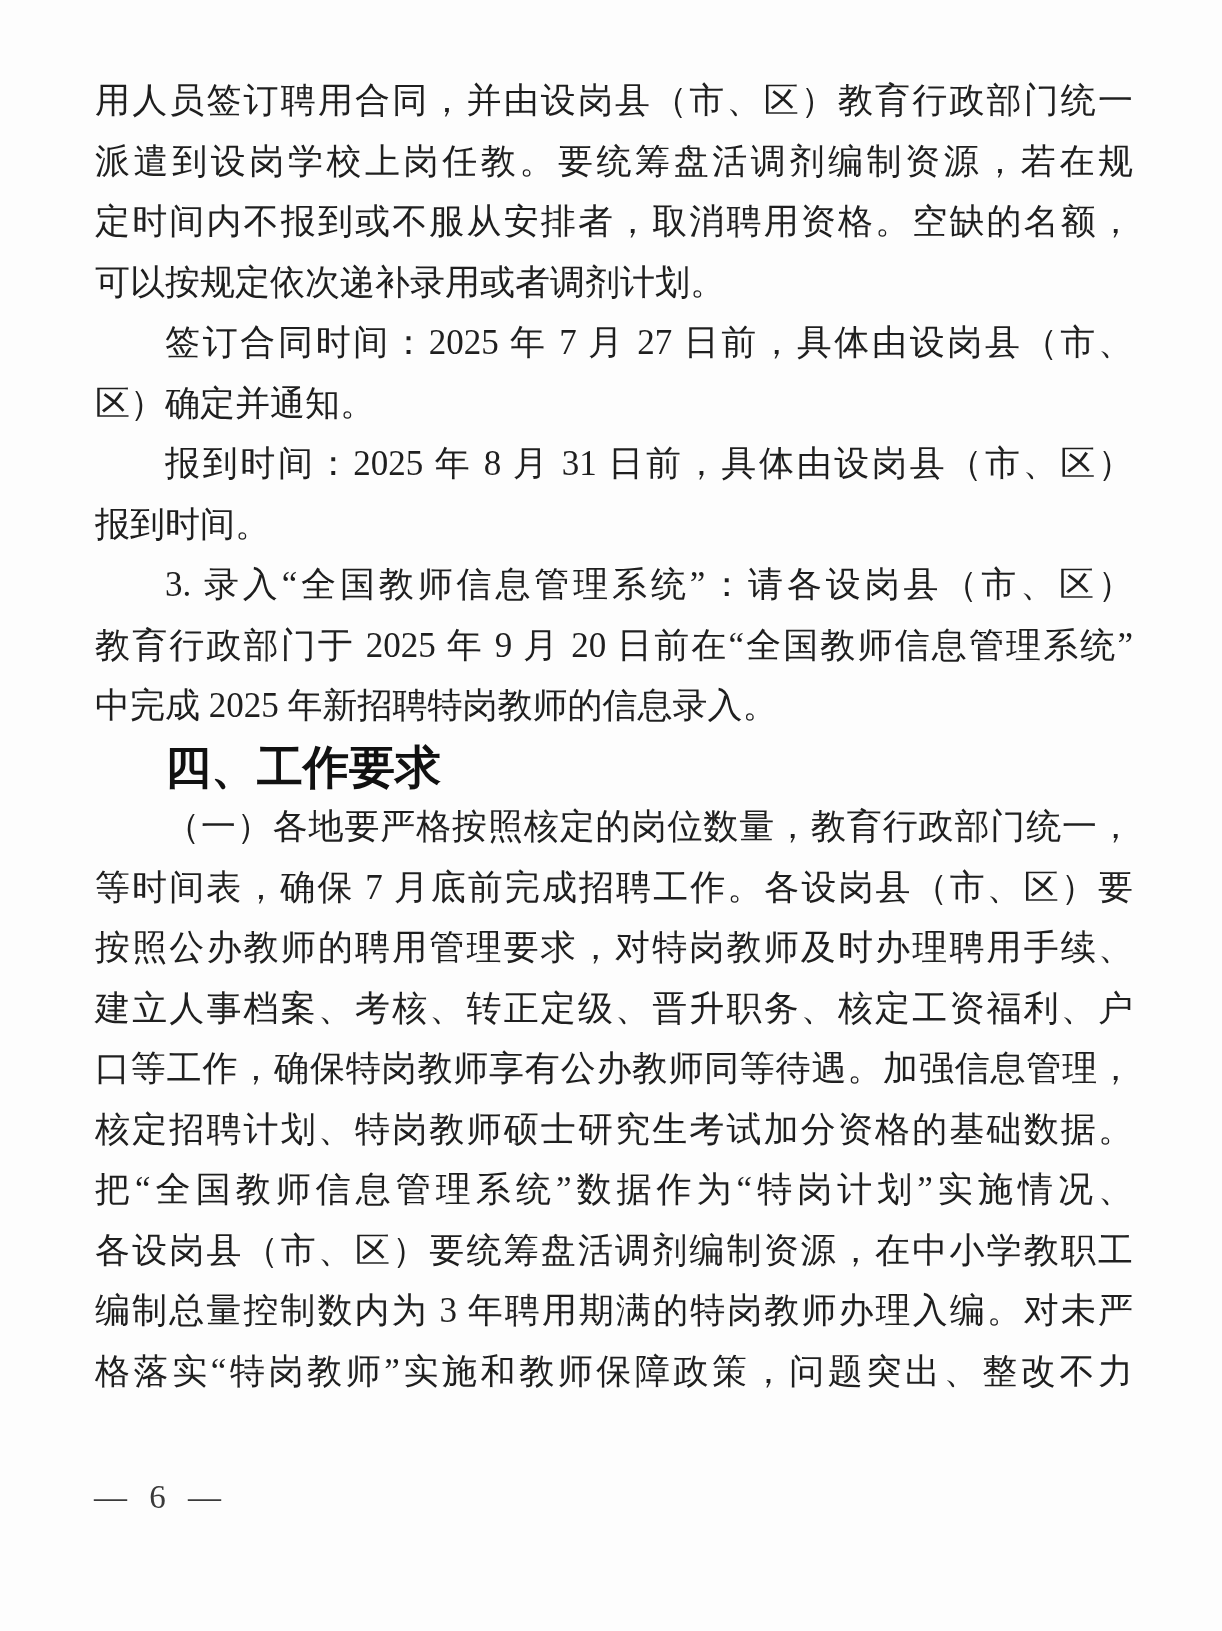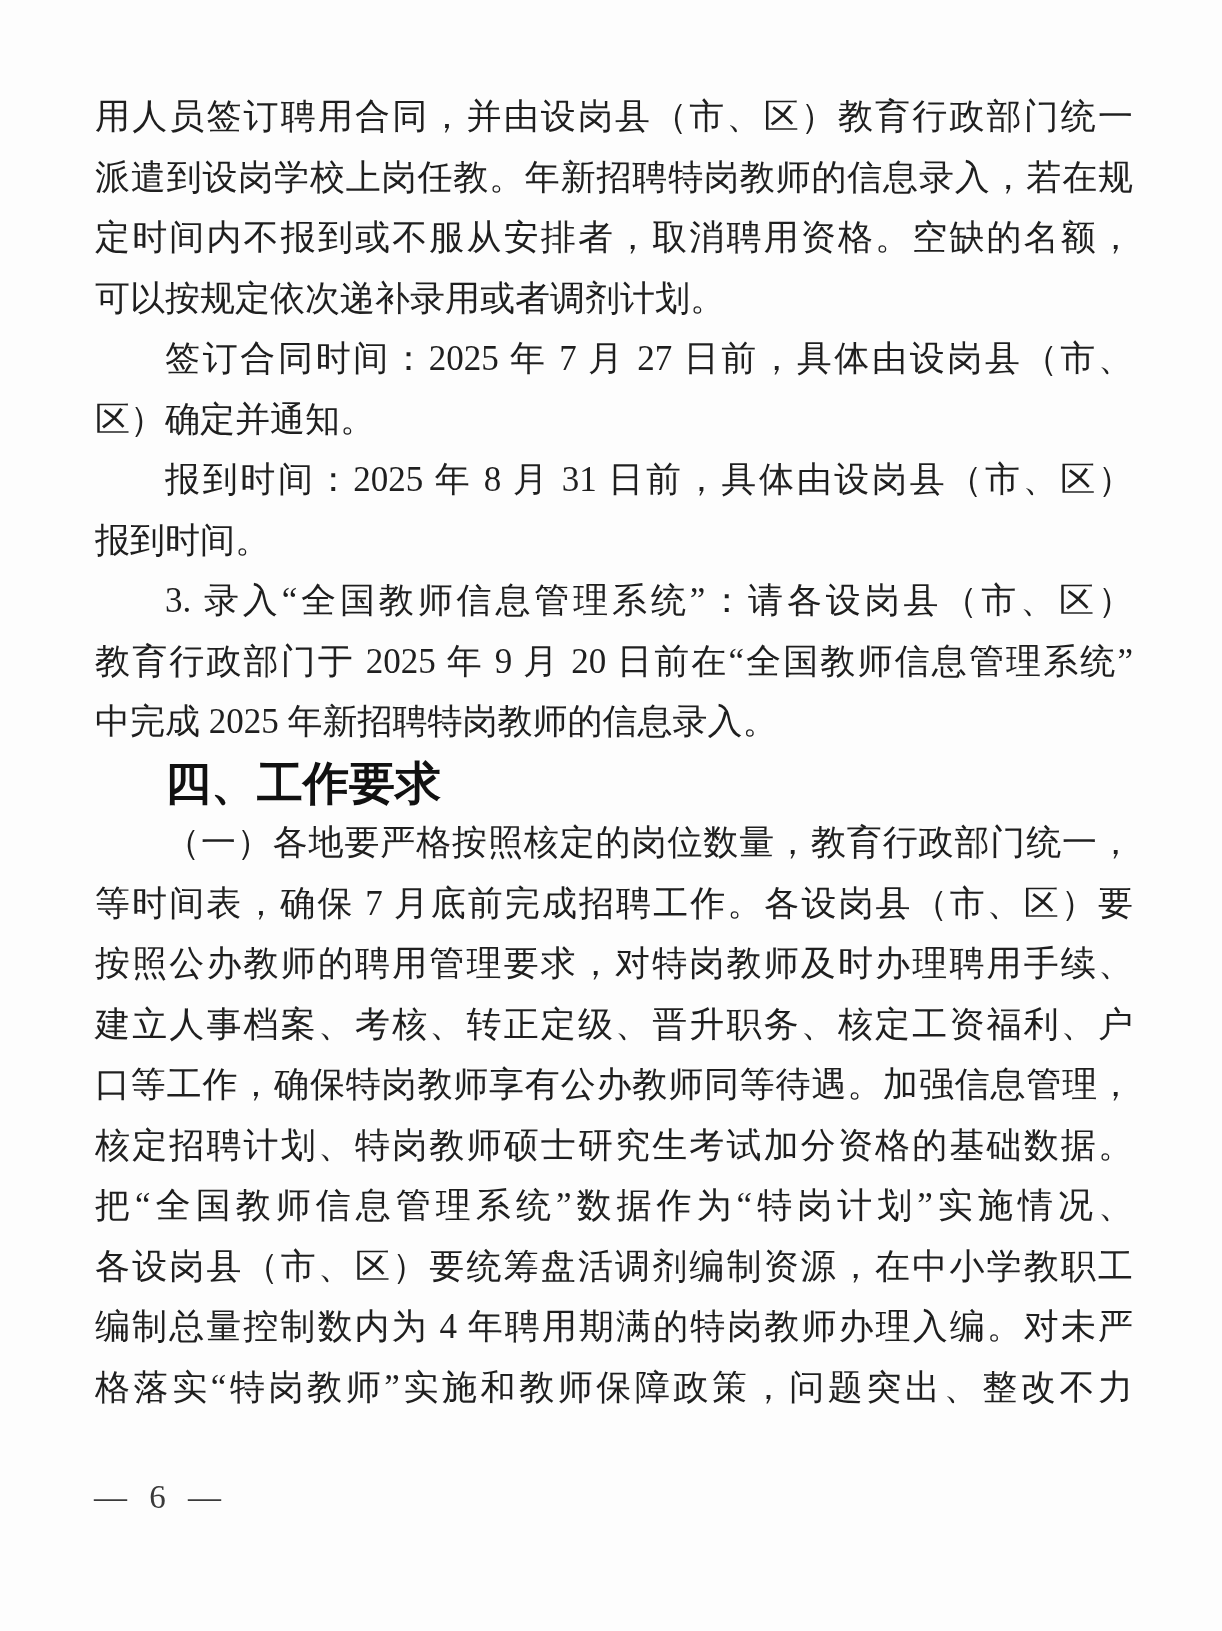--- a/index.html
+++ b/index.html
@@ -23,7 +23,7 @@
   .content {
     position: absolute;
     left: 95px;
-    top: 87px;
+    top: 71px;
     width: 1038px;
   }
   .line {

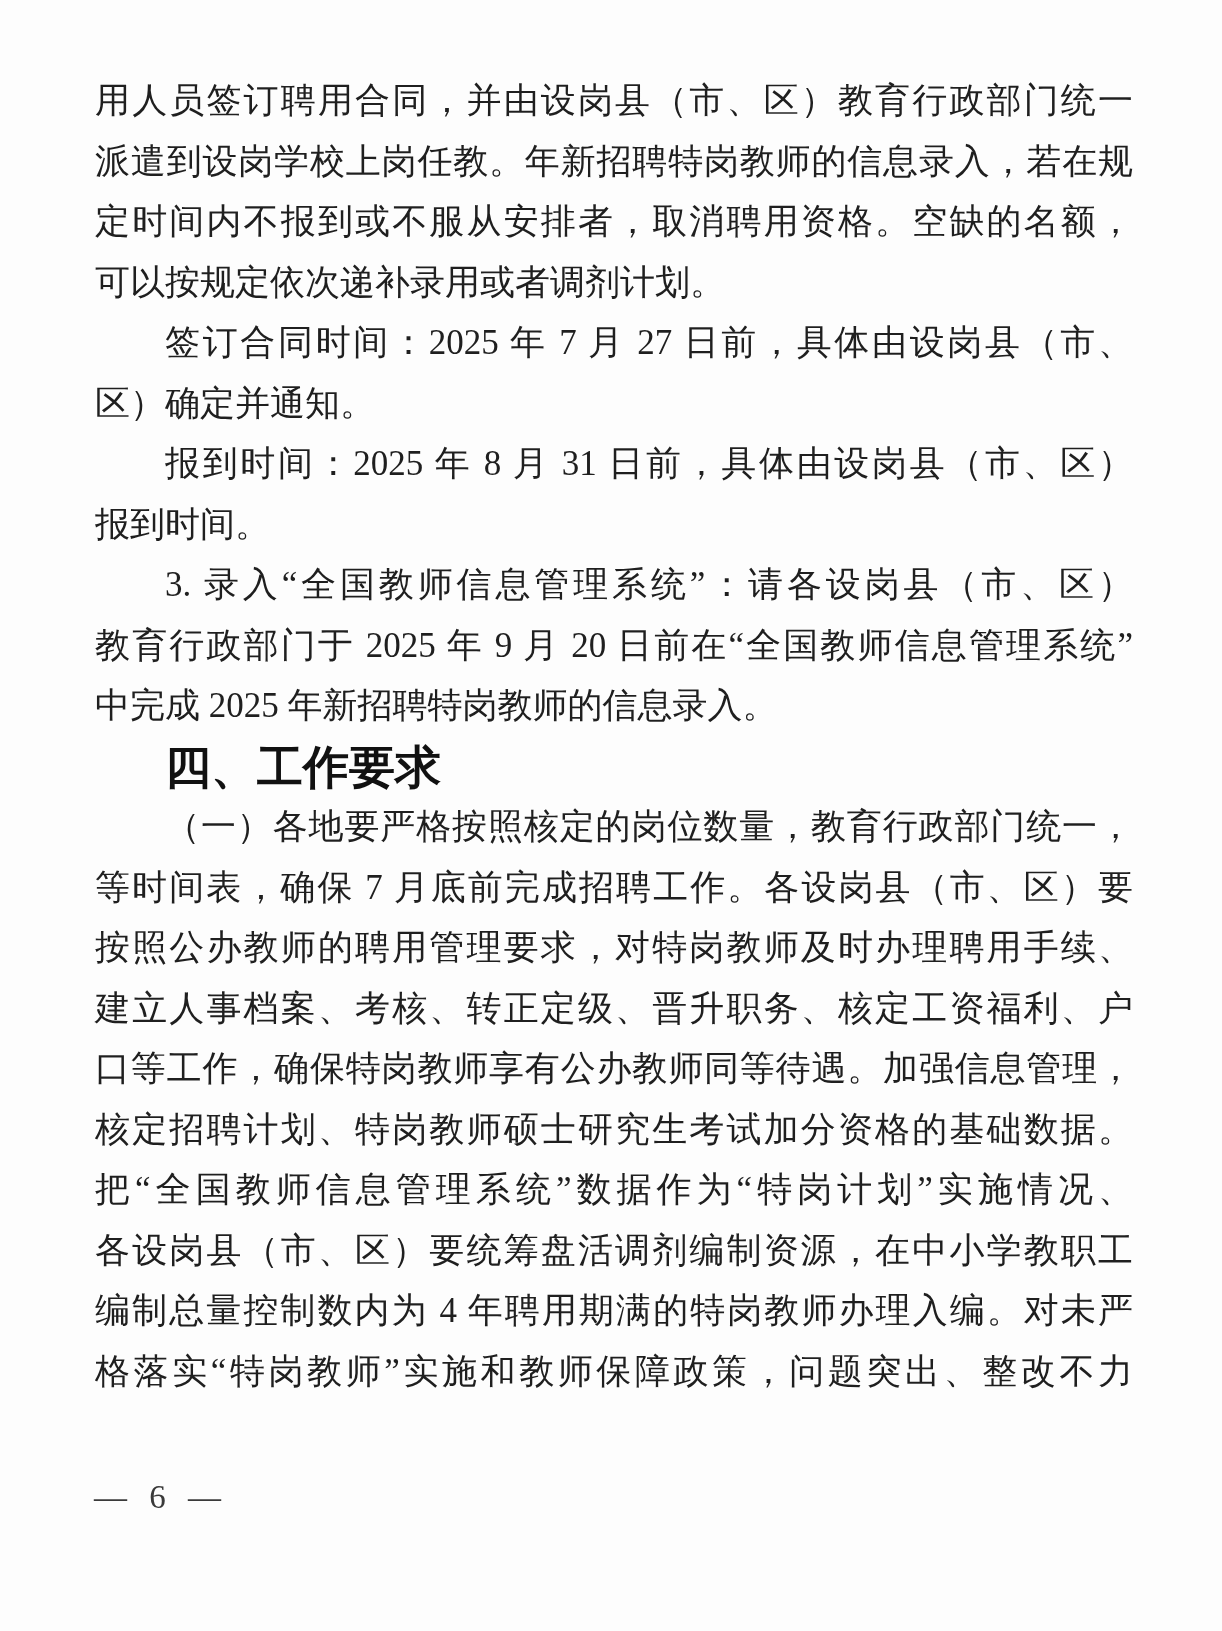--- a/index.html
+++ b/index.html
@@ -68,7 +68,7 @@
 <div class="page">
   <div class="content" id="lines-container">
       <div class="line fill">用人员签订聘用合同，并由设岗县（市、区）教育行政部门统一</div>
-      <div class="line fill">派遣到设岗学校上岗任教。年新招聘特岗教师的信息录入，若在规</div>
+      <div class="line fill">派遣到设岗学校上岗任教。要统筹盘活调剂编制资源，若在规</div>
       <div class="line fill">定时间内不报到或不服从安排者，取消聘用资格。空缺的名额，</div>
       <div class="line plain">可以按规定依次递补录用或者调剂计划。</div>
       <div class="line indent fill">签订合同时间：2025 年 7 月 27 日前，具体由设岗县（市、</div>

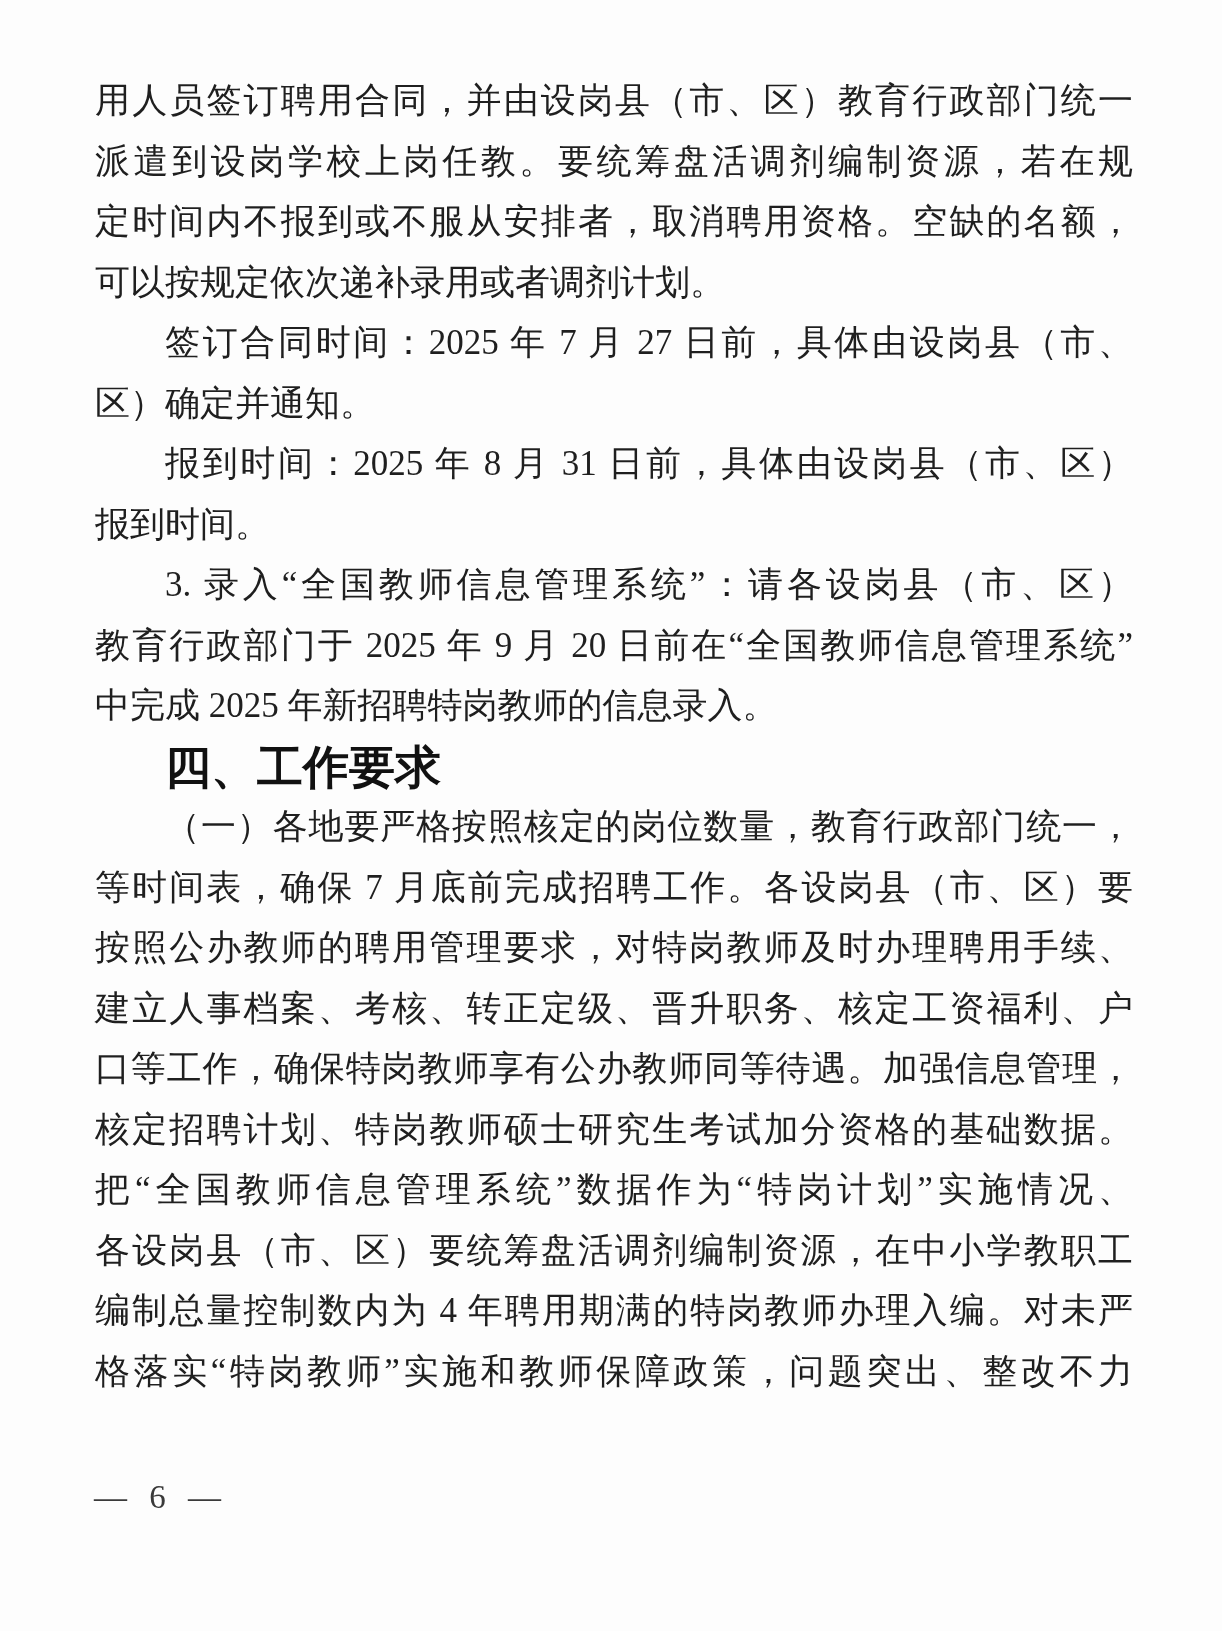--- a/index.html
+++ b/index.html
@@ -87,7 +87,7 @@
       <div class="line fill">核定招聘计划、特岗教师硕士研究生考试加分资格的基础数据。</div>
       <div class="line fill">把“全国教师信息管理系统”数据作为“特岗计划”实施情况、</div>
       <div class="line fill">各设岗县（市、区）要统筹盘活调剂编制资源，在中小学教职工</div>
-      <div class="line fill">编制总量控制数内为 4 年聘用期满的特岗教师办理入编。对未严</div>
+      <div class="line fill">编制总量控制数内为 3 年聘用期满的特岗教师办理入编。对未严</div>
       <div class="line fill">格落实“特岗教师”实施和教师保障政策，问题突出、整改不力</div>
     </div>
   <div class="footer">— 6 —</div>

